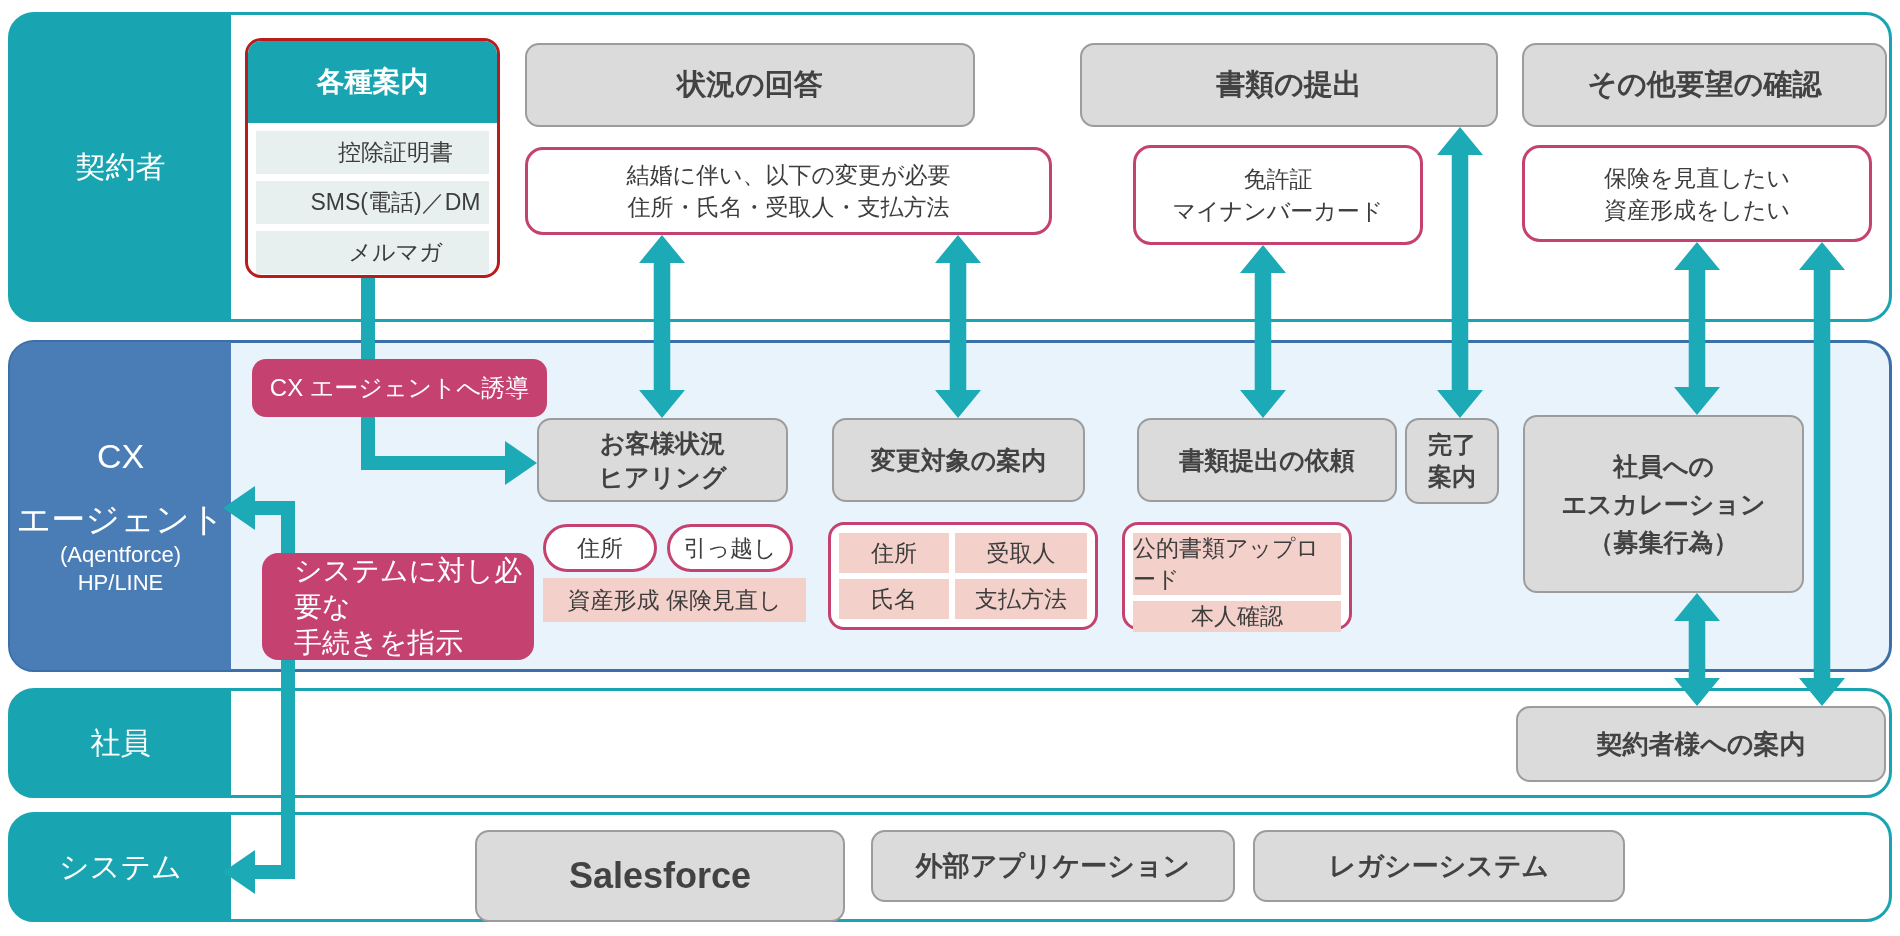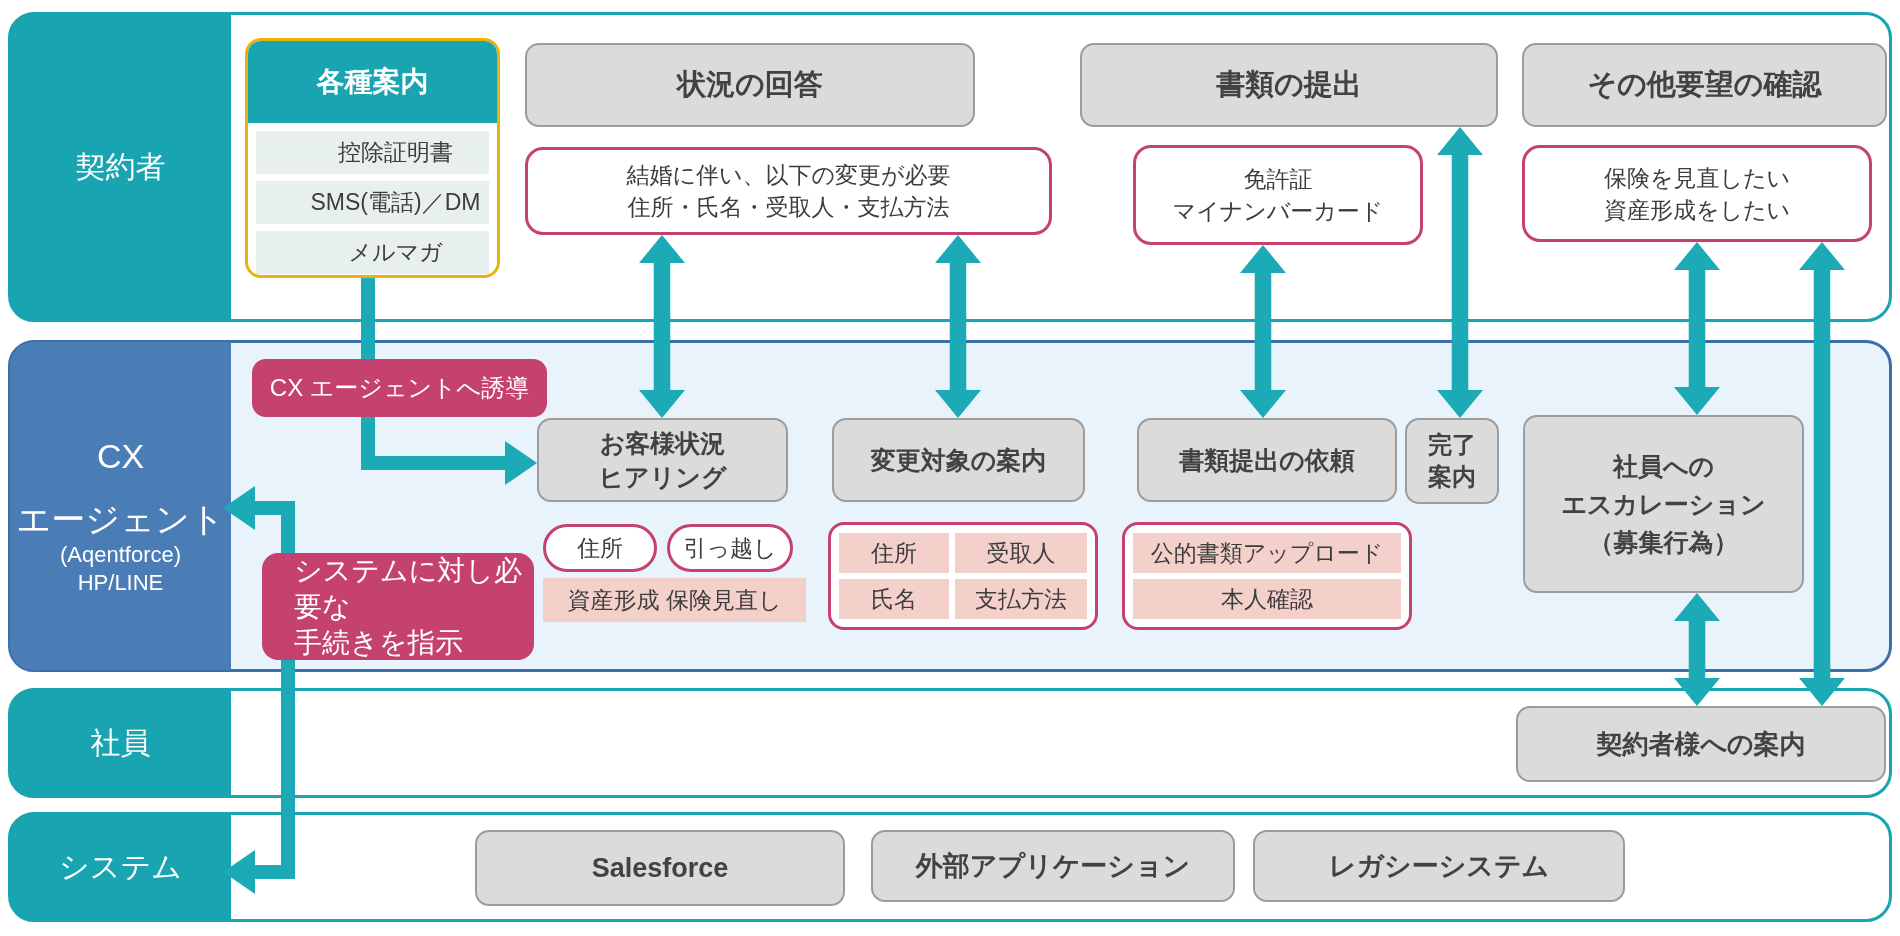--- a/index.html
+++ b/index.html
@@ -34,7 +34,7 @@
 
   
   .guide{position:absolute;left:245px;top:38px;width:255px;height:240px;background:#fff;
-    border:3px solid #eab308;border-radius:16px;box-sizing:border-box;overflow:hidden;z-index:4;}
+    border:3px solid #b91c1c;border-radius:16px;box-sizing:border-box;overflow:hidden;z-index:4;}
   .guide-head{height:82px;background:#18a5b1;color:#fff;font-size:28px;font-weight:600;
     display:flex;align-items:center;justify-content:center;}
   .guide-items{padding:8px;display:flex;flex-direction:column;gap:7px;}

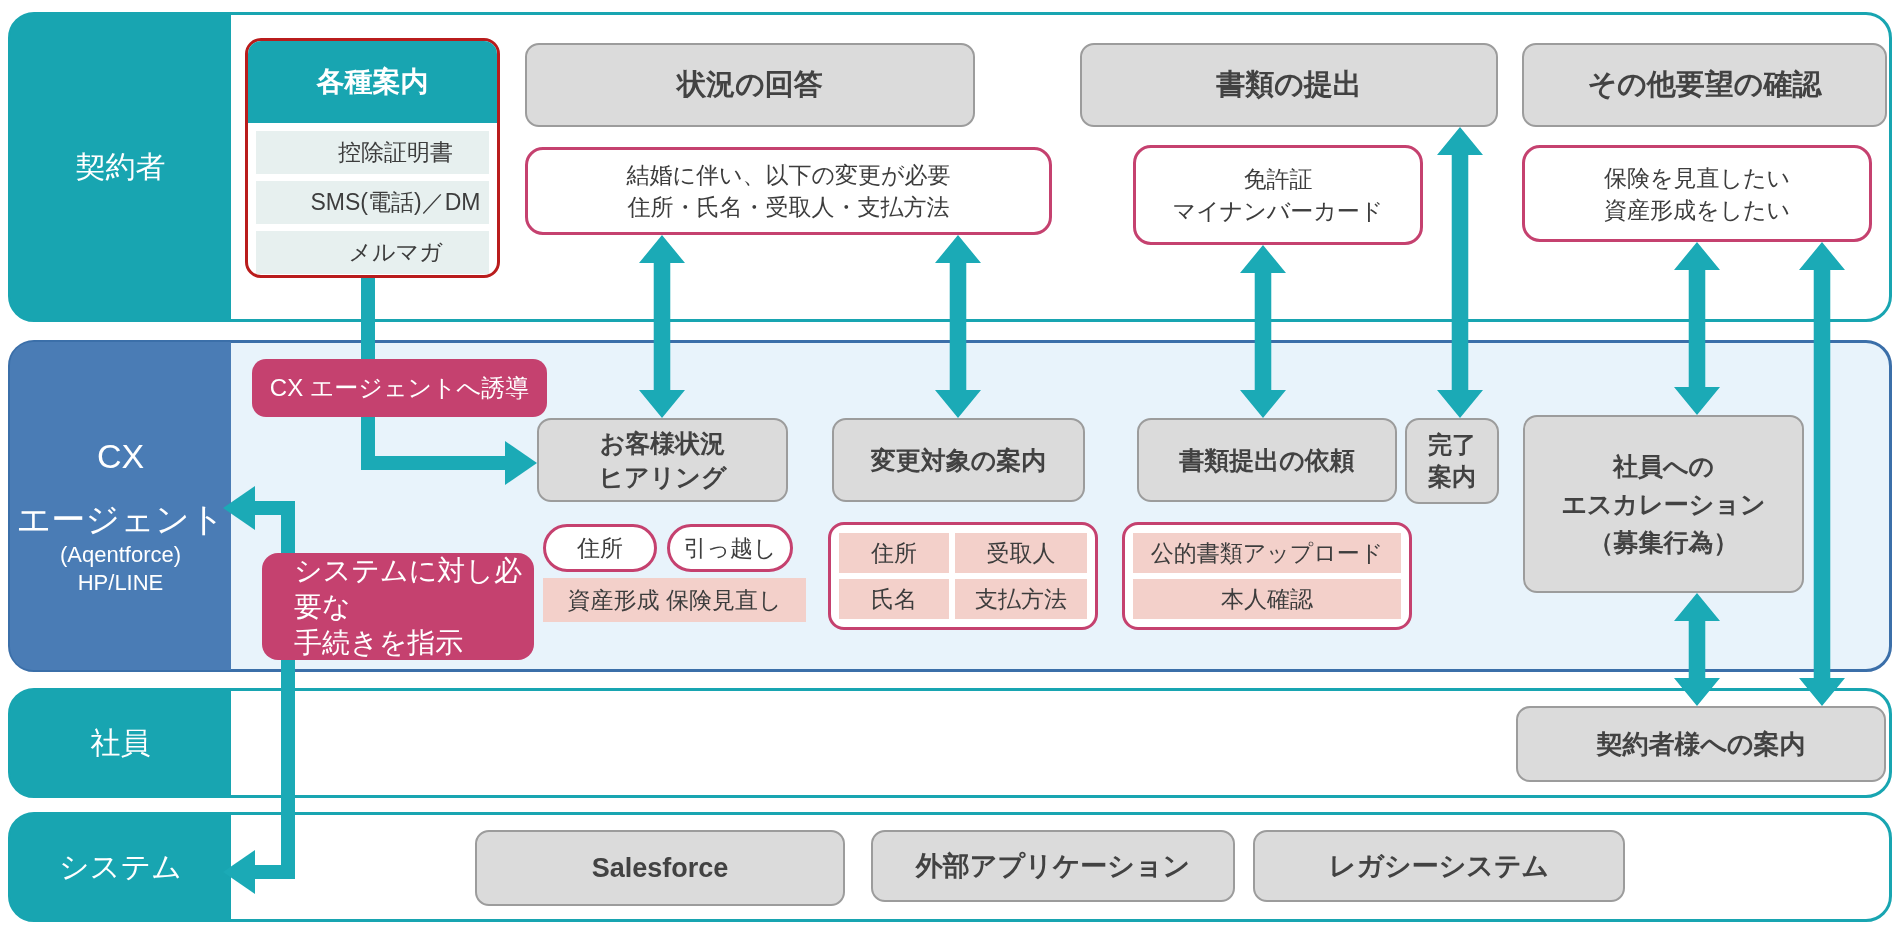--- a/index.html
+++ b/index.html
@@ -164,7 +164,7 @@
     <div class="cell">支払方法</div>
   </div>
 
-  <div class="tag-grid" style="left:1122px;top:522px;width:290px;height:108px;grid-template-rows:1fr 1fr;text-align:right;">
+  <div class="tag-grid" style="left:1122px;top:522px;width:230px;height:108px;grid-template-rows:1fr 1fr;">
     <div class="cell">公的書類アップロード</div>
     <div class="cell">本人確認</div>
   </div>

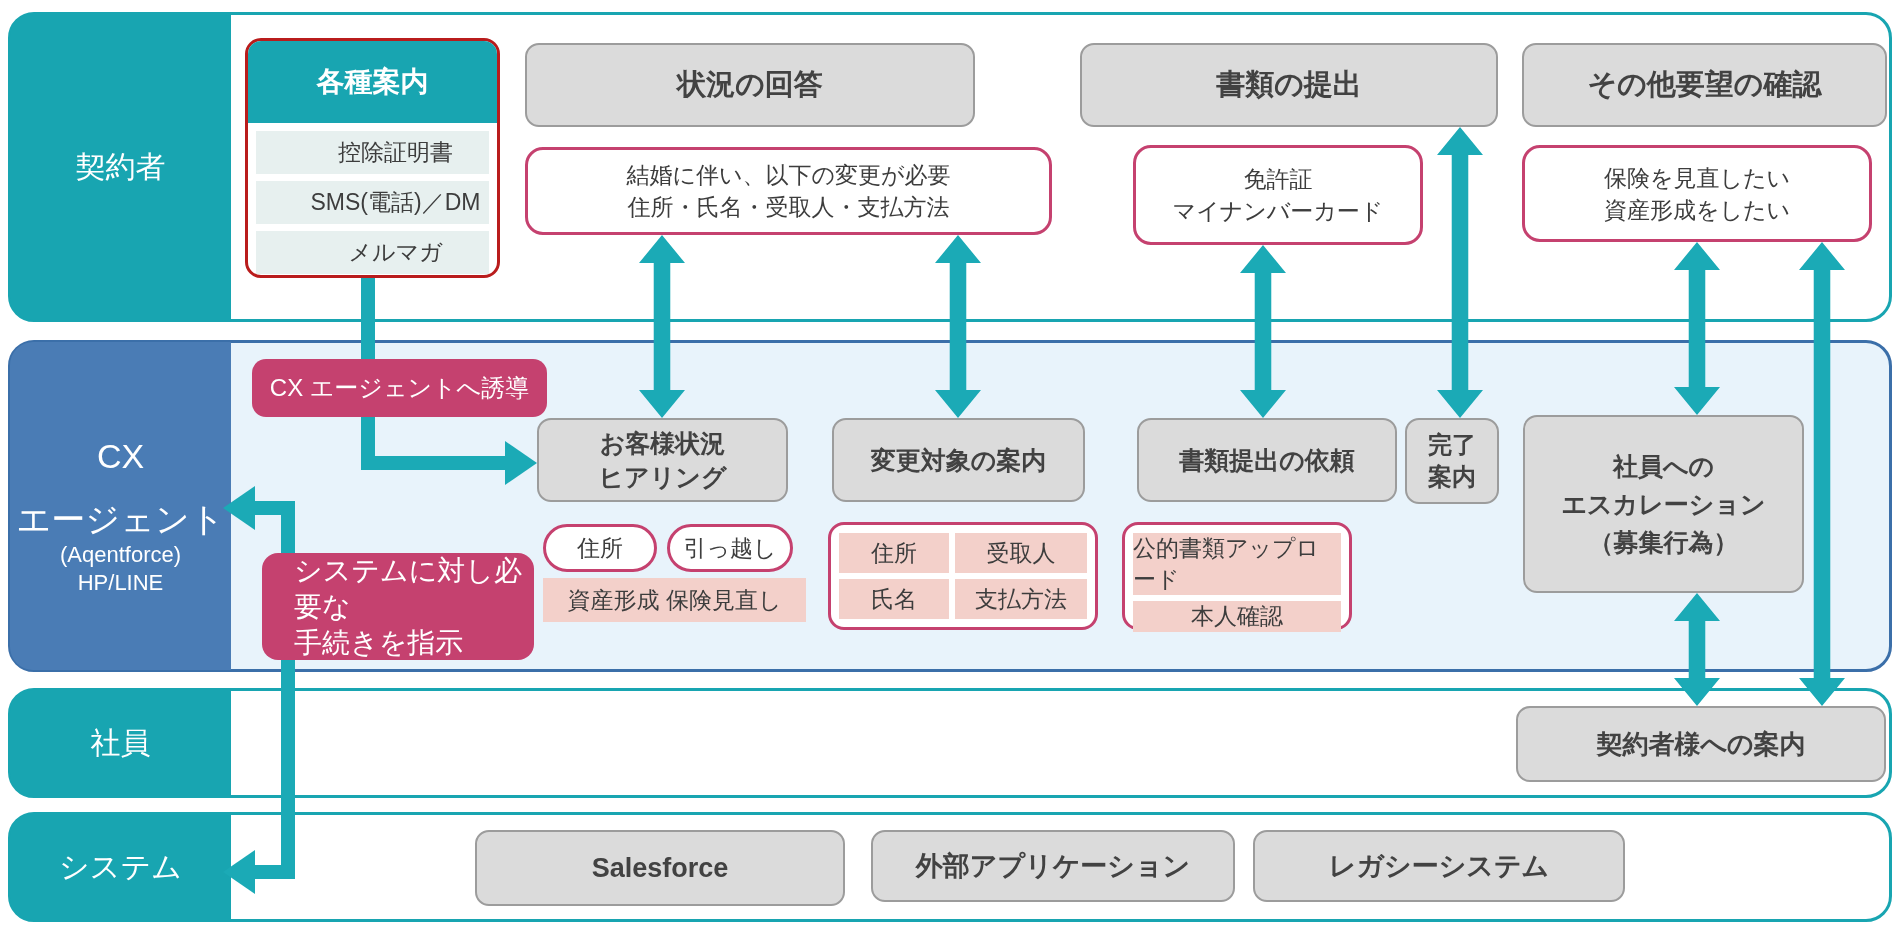--- a/index.html
+++ b/index.html
@@ -176,7 +176,7 @@
 
   <div class="gray-box z4" style="left:1516px;top:706px;width:370px;height:76px;font-size:26px;">契約者様への案内</div>
 
-  <div class="gray-box z4" style="left:475px;top:830px;width:370px;height:76px;font-size:27px;">Salesforce</div>
+  <div class="gray-box z4" style="left:475px;top:830px;width:370px;height:92px;font-size:36px;">Salesforce</div>
   <div class="gray-box z4" style="left:871px;top:830px;width:364px;height:72px;font-size:27px;">外部アプリケーション</div>
   <div class="gray-box z4" style="left:1253px;top:830px;width:372px;height:72px;font-size:27px;">レガシーシステム</div>
 

